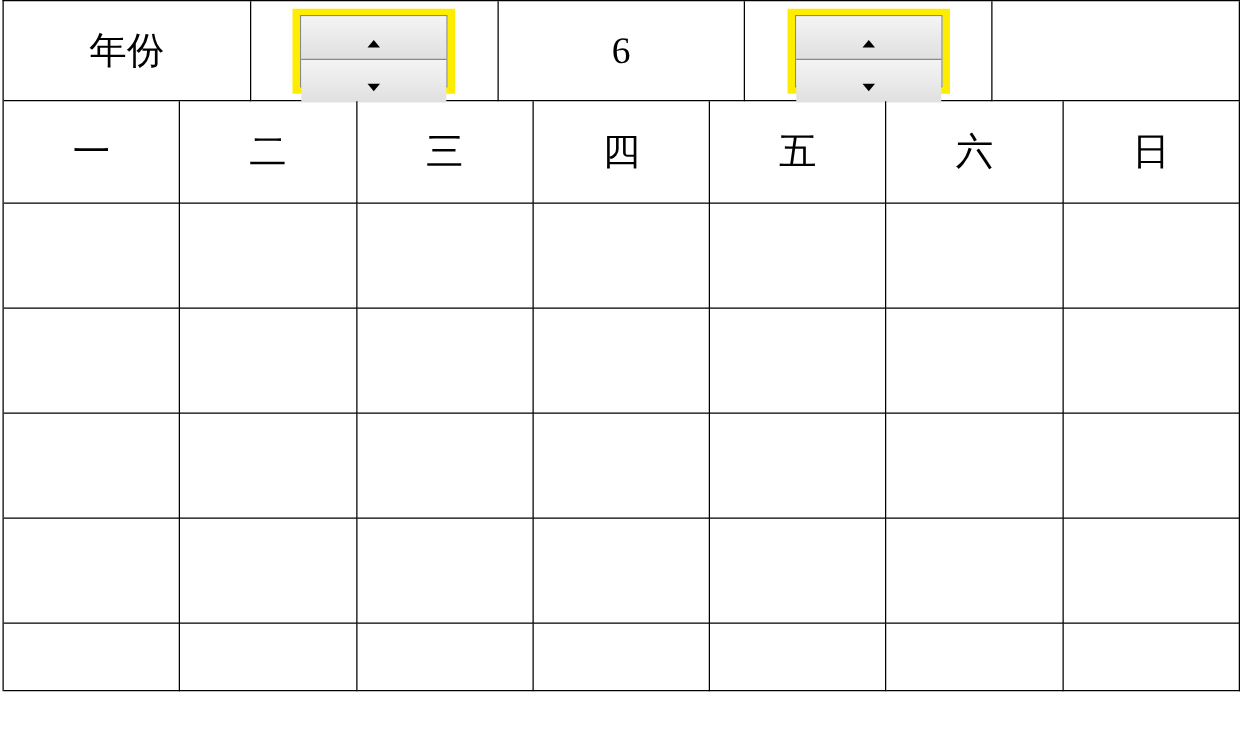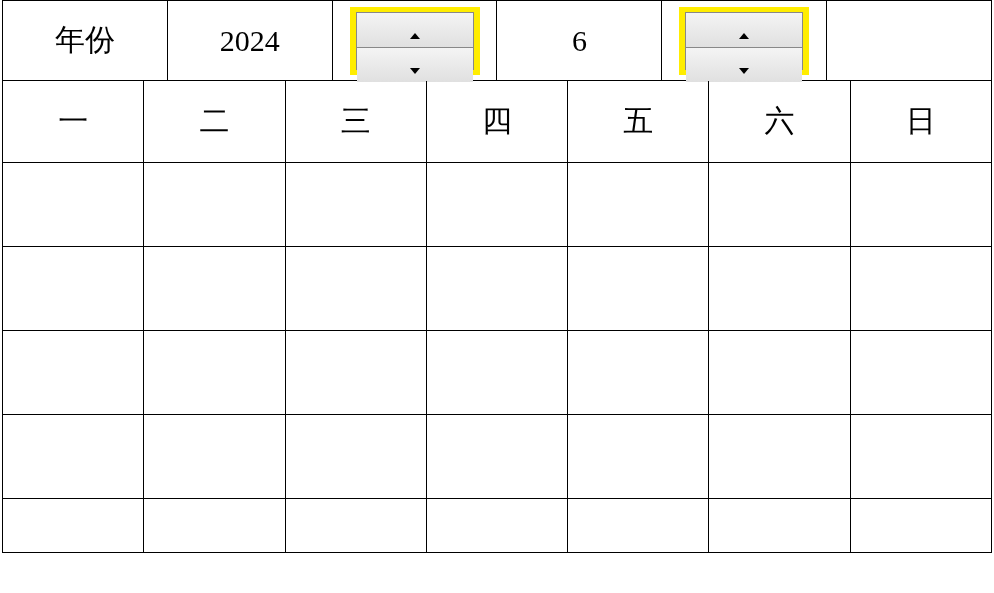--- a/index.html
+++ b/index.html
@@ -86,9 +86,6 @@
       <span>年份</span>
     </div>
     <div class="cell">
-      <span>2024</span>
-    </div>
-    <div class="cell">
       <div class="spinner-wrap">
         <div class="spinner">
           <div class="spinner-half">

